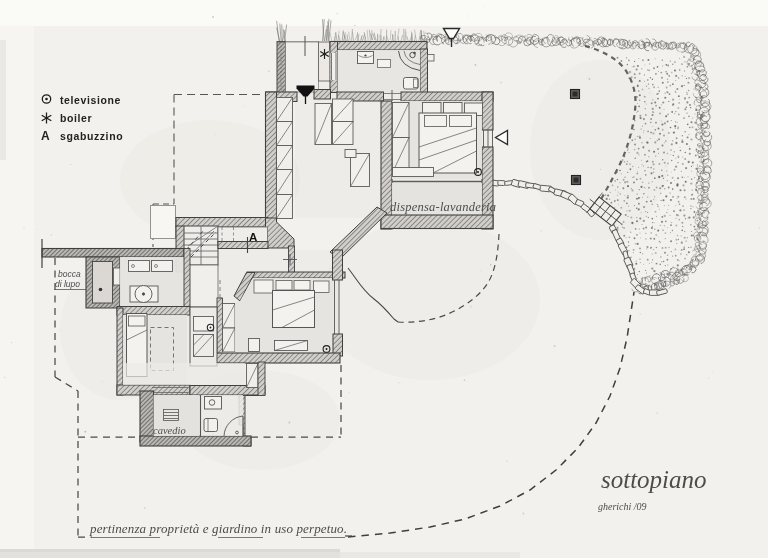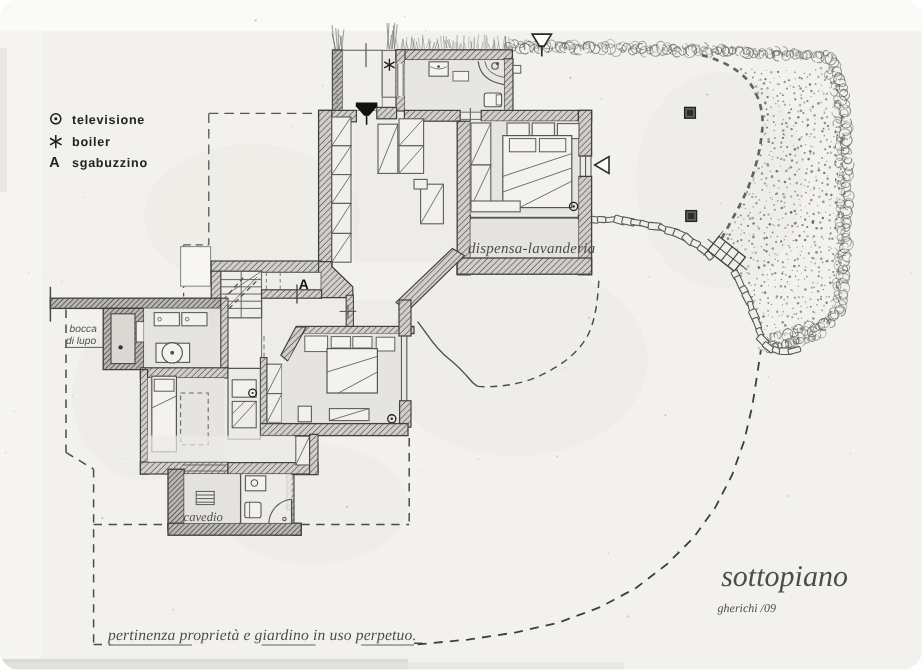--- a/index.html
+++ b/index.html
@@ -3,7 +3,7 @@
 <meta charset="utf-8">
 <style>
 html,body{margin:0;padding:0;background:#ffffff;}
-#page{width:768px;height:558px;position:relative;overflow:hidden;background:#f4f3f0;border-radius:16px;}
+#page{width:768px;height:558px;position:relative;overflow:hidden;background:#f4f3f0;}
 svg{display:block}
 text{font-family:"Liberation Sans",sans-serif;}
 .hand{font-family:"Liberation Serif",serif;font-style:italic;fill:#4c4c4c;}

